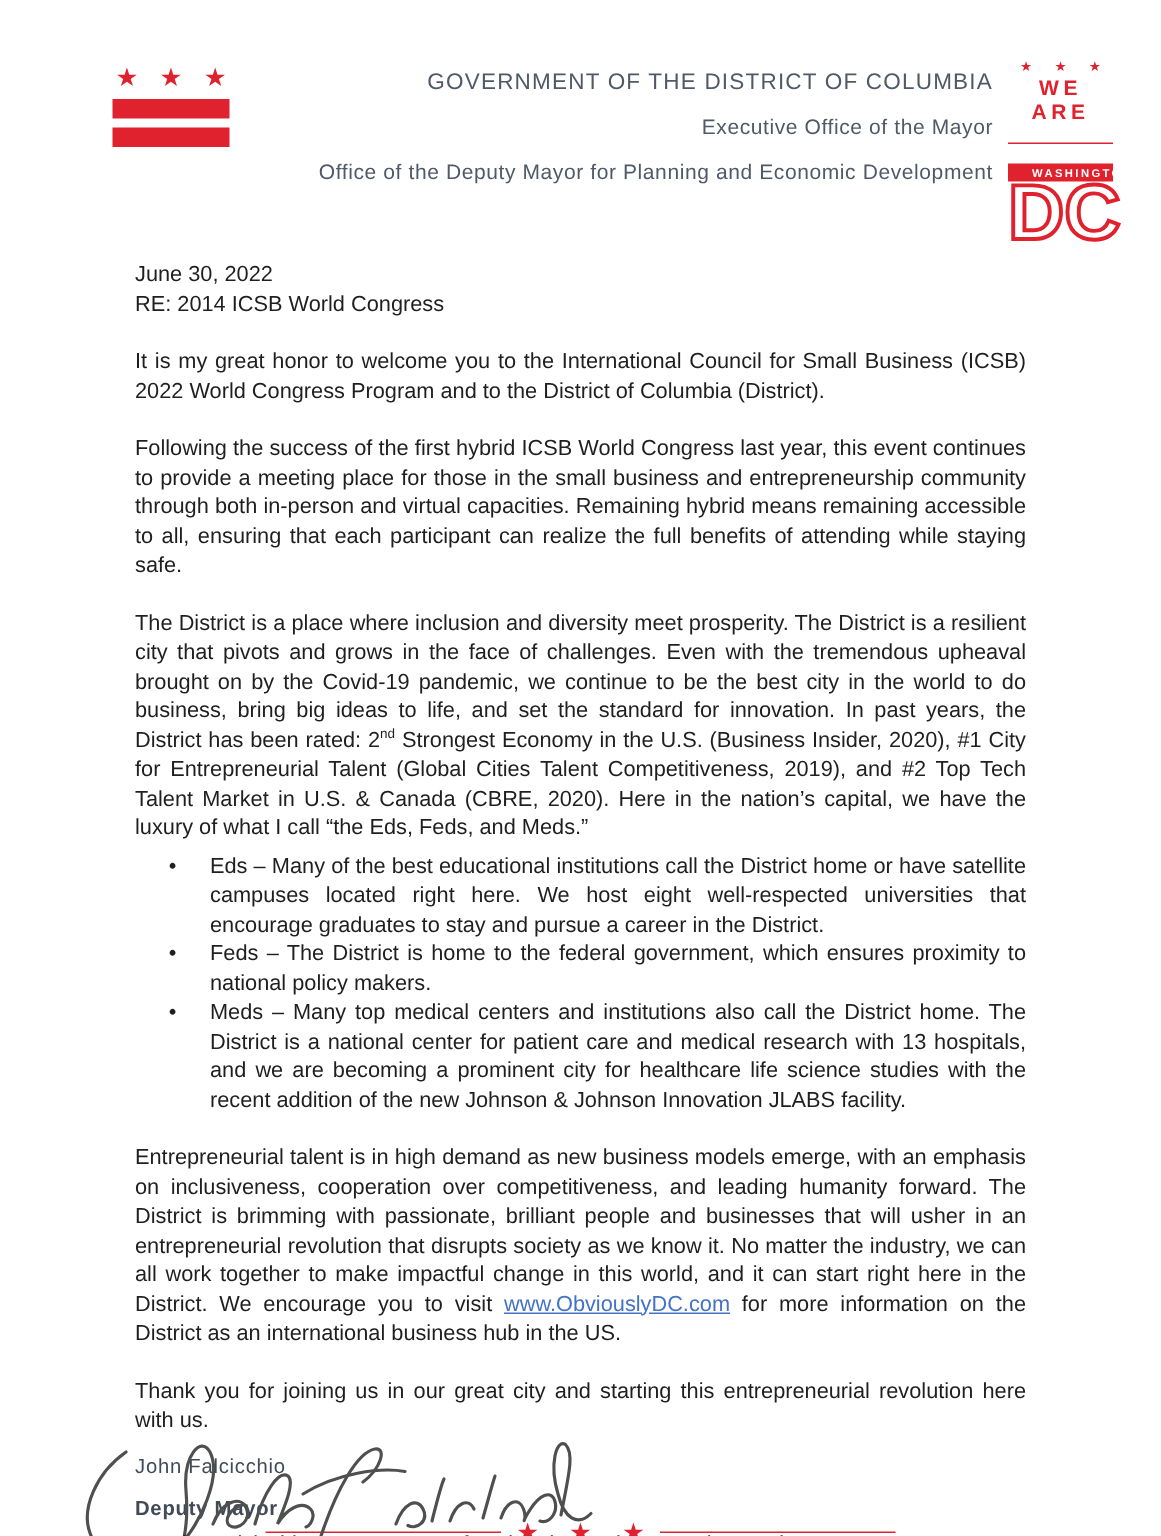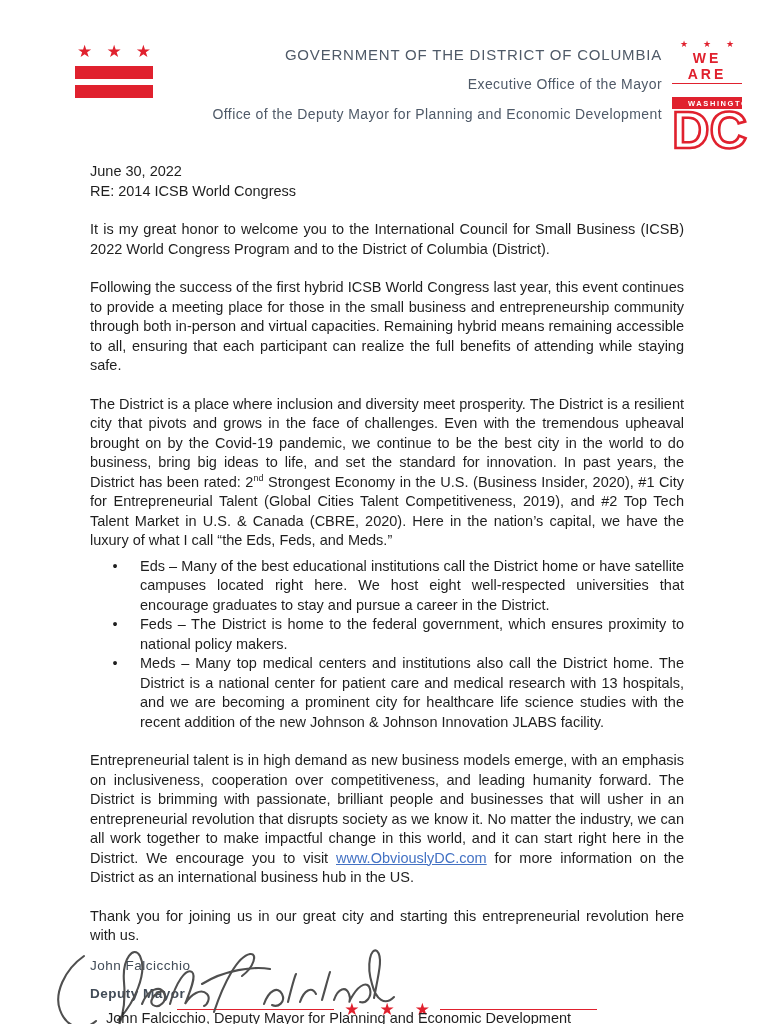--- a/index.html
+++ b/index.html
@@ -32,7 +32,7 @@
   .dclogo-stars{display:flex;justify-content:space-between;padding:0 8px;}
   .dclogo-stars .st{font-size:9px;line-height:9px;color:var(--red);}
   .dclogo-weare{font-size:14px;font-weight:bold;letter-spacing:3px;
-                border-bottom:1.5px solid var(--red);padding-bottom:1px;margin-top:1px;}
+                border-bottom:1.5px solid var(--red);padding-bottom:13px;margin-top:1px;}
   .dclogo-washbar{background:var(--red);color:#fff;font-size:7.5px;font-weight:bold;
                   letter-spacing:1.6px;padding:2px 0 1px 16px;margin-top:13px;}
   .dclogo-dc{font-size:52px;font-weight:800;line-height:40px;letter-spacing:0px;

